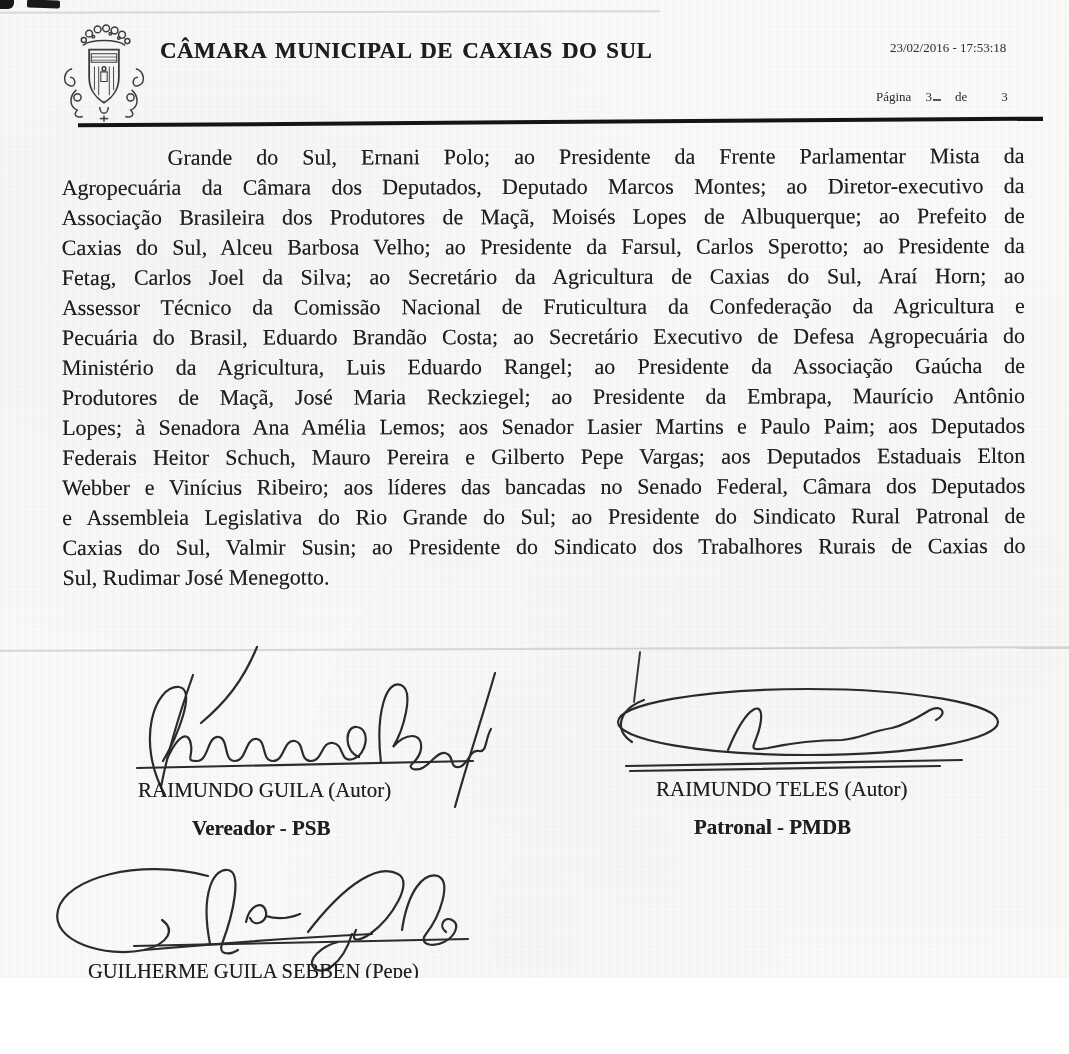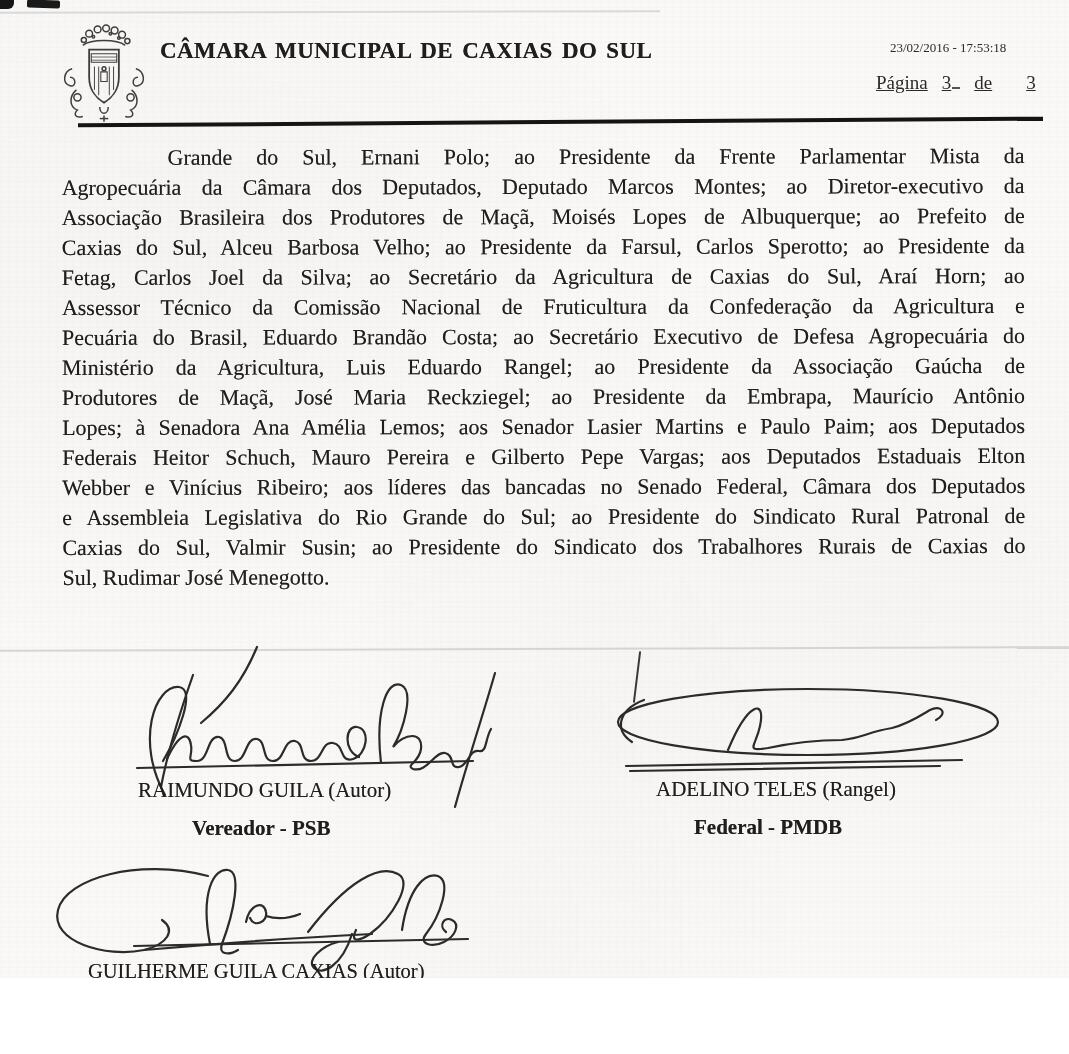--- a/index.html
+++ b/index.html
@@ -29,7 +29,7 @@
   .title{left:160px;top:38px;font-size:23px;font-weight:bold;letter-spacing:.4px;word-spacing:3px;white-space:nowrap;
          text-shadow:0 0 .5px rgba(20,20,20,.7);}
   .datetime{left:860px;top:40px;font-size:13px;white-space:nowrap;color:#2a2a2a;margin-left:30px;}
-  .pageinfo{left:876px;top:72px;font-size:19px;white-space:nowrap;color:#2a2a2a;text-decoration:underline;}
+  .pageinfo{left:876px;top:89px;font-size:13px;white-space:nowrap;color:#2a2a2a;}
   .pageinfo .gap-s{display:inline-block;width:14px;}
   .pageinfo .gap-l{display:inline-block;width:34px;}
   .page-dash{display:inline-block;width:8px;height:2px;background:#555;vertical-align:baseline;margin-left:1px;}

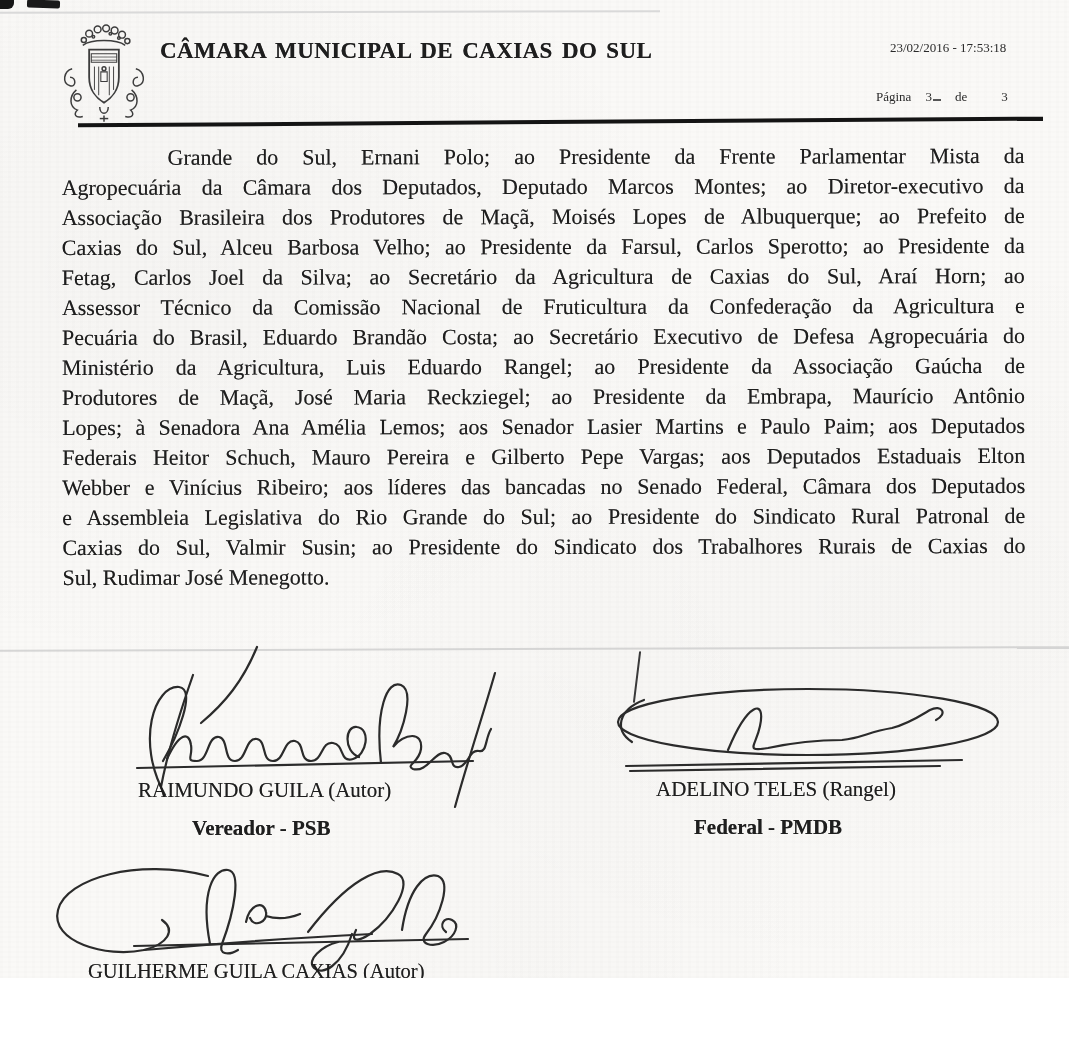--- a/index.html
+++ b/index.html
@@ -147,7 +147,7 @@
     <path d="M16,80 L352,74" stroke-width="3.2"></path>
     <path d="M20,85 L330,80" stroke-width="1.2"></path>
   </svg>
-  <div class="abs sig-name" style="left:656px;top:777px;">ADELINO TELES (Rangel)</div>
+  <div class="abs sig-name" style="left:656px;top:777px;">RAIMUNDO TELES (Autor)</div>
   <div class="abs sig-role" style="left:694px;top:815px;">Federal - PMDB</div>
 
   <svg class="abs sig-svg" style="left:42px;top:858px;" width="480" height="122" viewBox="0 0 480 122">

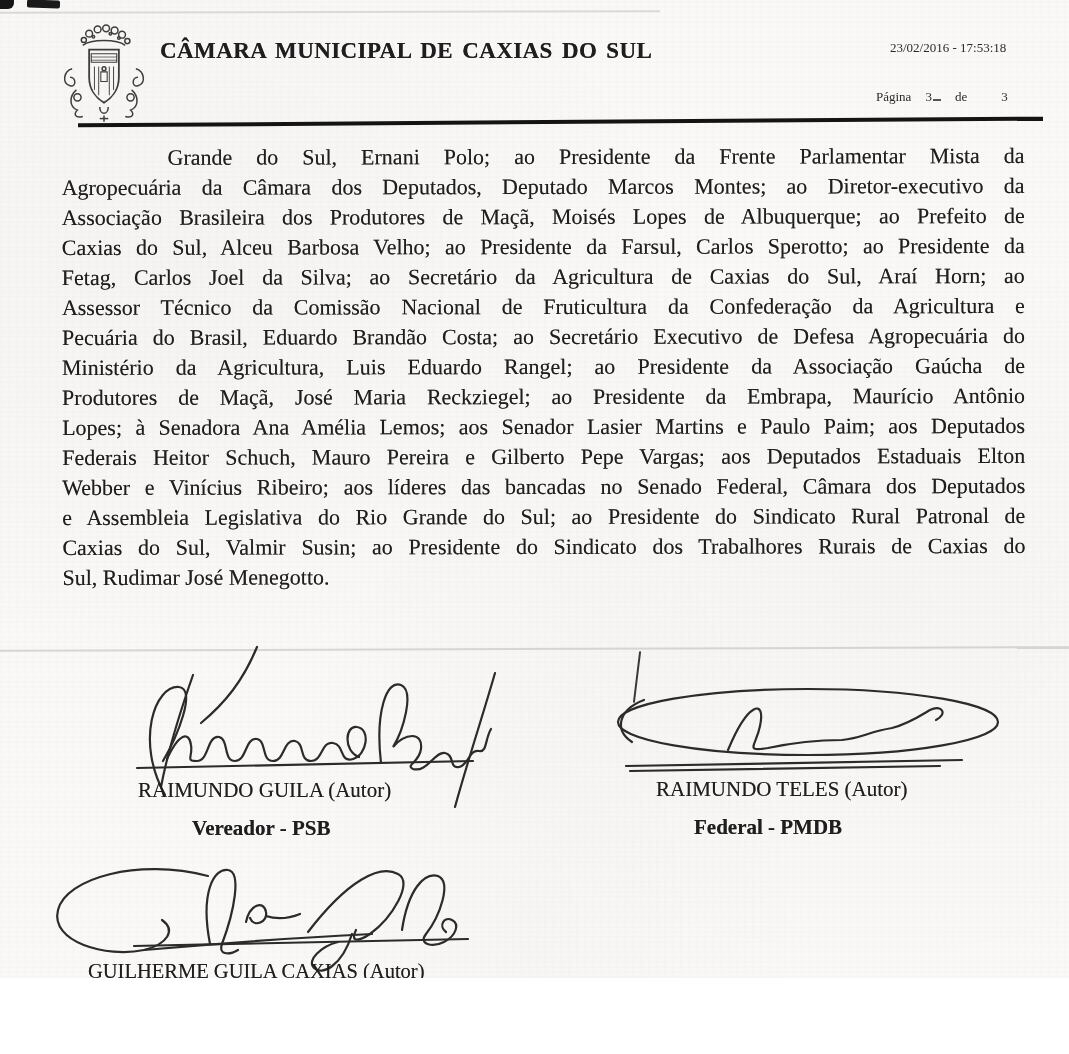--- a/index.html
+++ b/index.html
@@ -148,7 +148,7 @@
     <path d="M20,85 L330,80" stroke-width="1.2"></path>
   </svg>
   <div class="abs sig-name" style="left:656px;top:777px;">RAIMUNDO TELES (Autor)</div>
-  <div class="abs sig-role" style="left:694px;top:815px;">Federal - PMDB</div>
+  <div class="abs sig-role" style="left:694px;top:815px;">Patronal - PMDB</div>
 
   <svg class="abs sig-svg" style="left:42px;top:858px;" width="480" height="122" viewBox="0 0 480 122">
     <path d="M166,18 C96,0 24,20 16,52 C8,84 64,100 102,92 C126,86 134,72 120,62"></path>

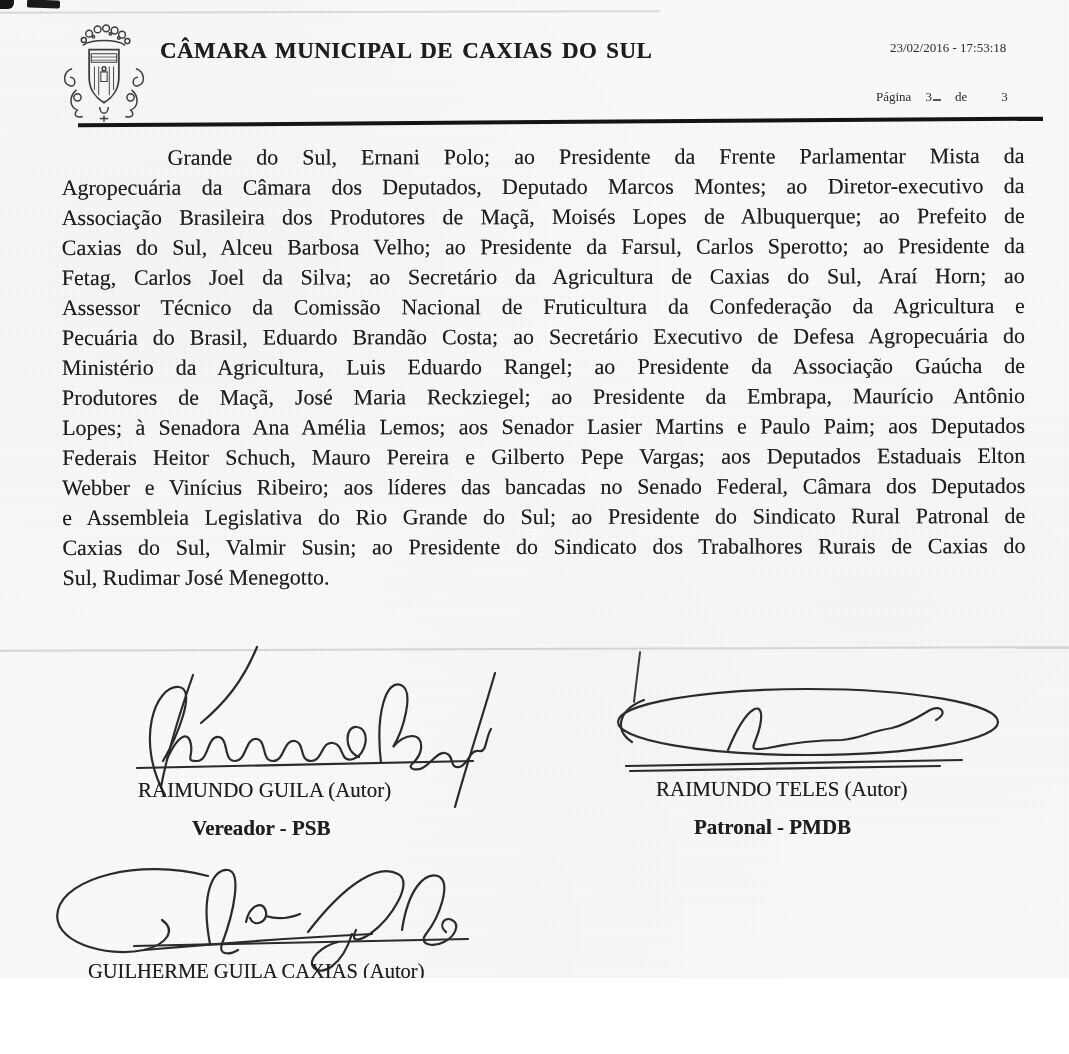--- a/index.html
+++ b/index.html
@@ -160,7 +160,7 @@
     <path d="M310,76 C300,108 280,118 272,110 C264,102 280,88 296,84" stroke-width="1.8"></path>
     <path d="M92,88 L426,81" stroke-width="3"></path>
   </svg>
-  <div class="abs sig-name" style="left:88px;top:960px;font-size:20.5px;">GUILHERME GUILA CAXIAS (Autor)</div>
+  <div class="abs sig-name" style="left:88px;top:960px;font-size:20.5px;">GUILHERME GUILA SEBBEN (Pepe)</div>
   <div class="abs sig-role" style="left:198px;top:995px;font-size:18px;">Vereador - PP</div>
 
 </div>

